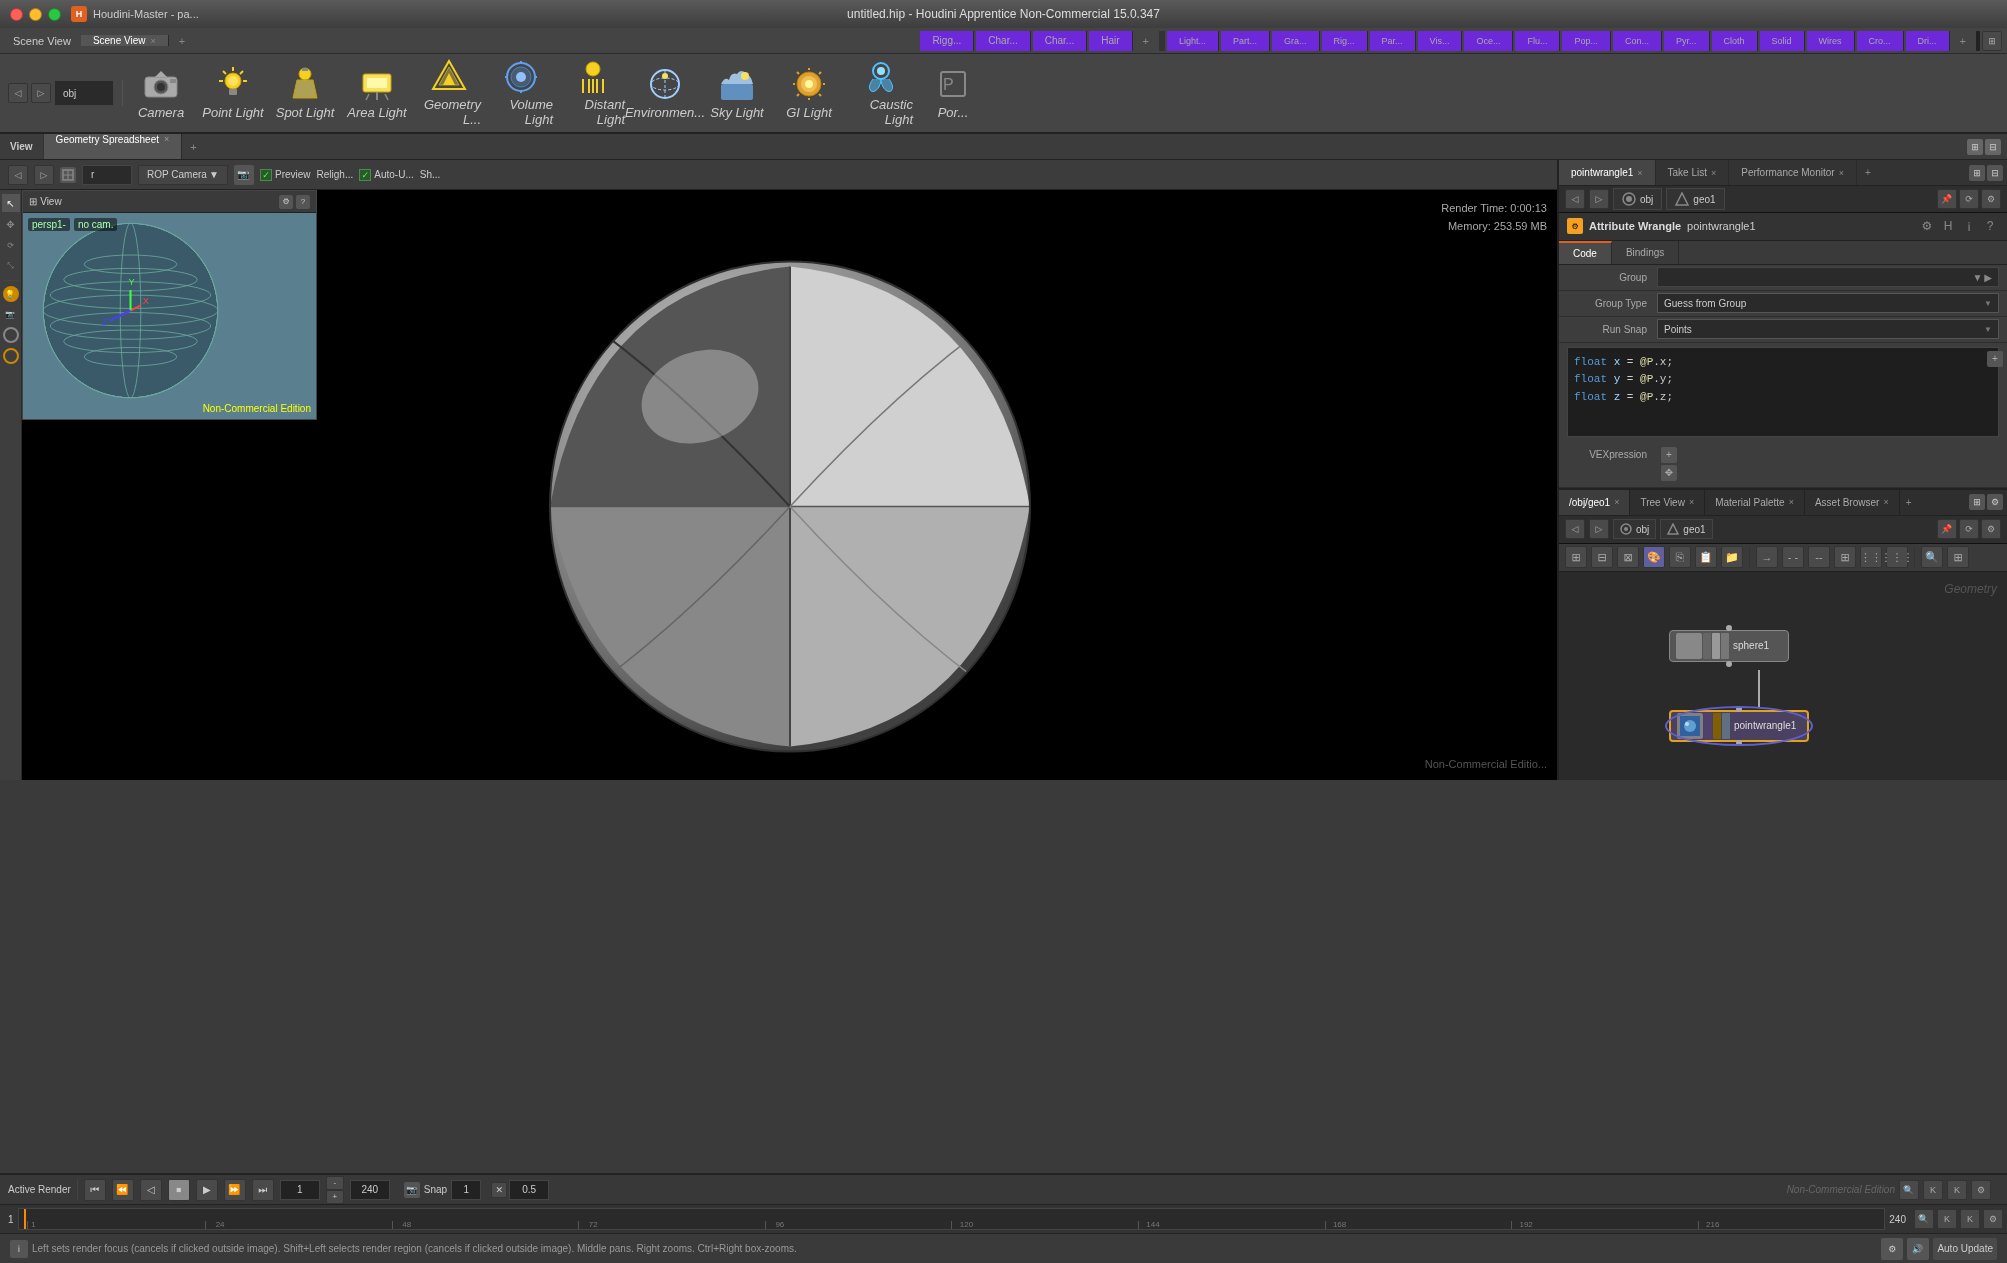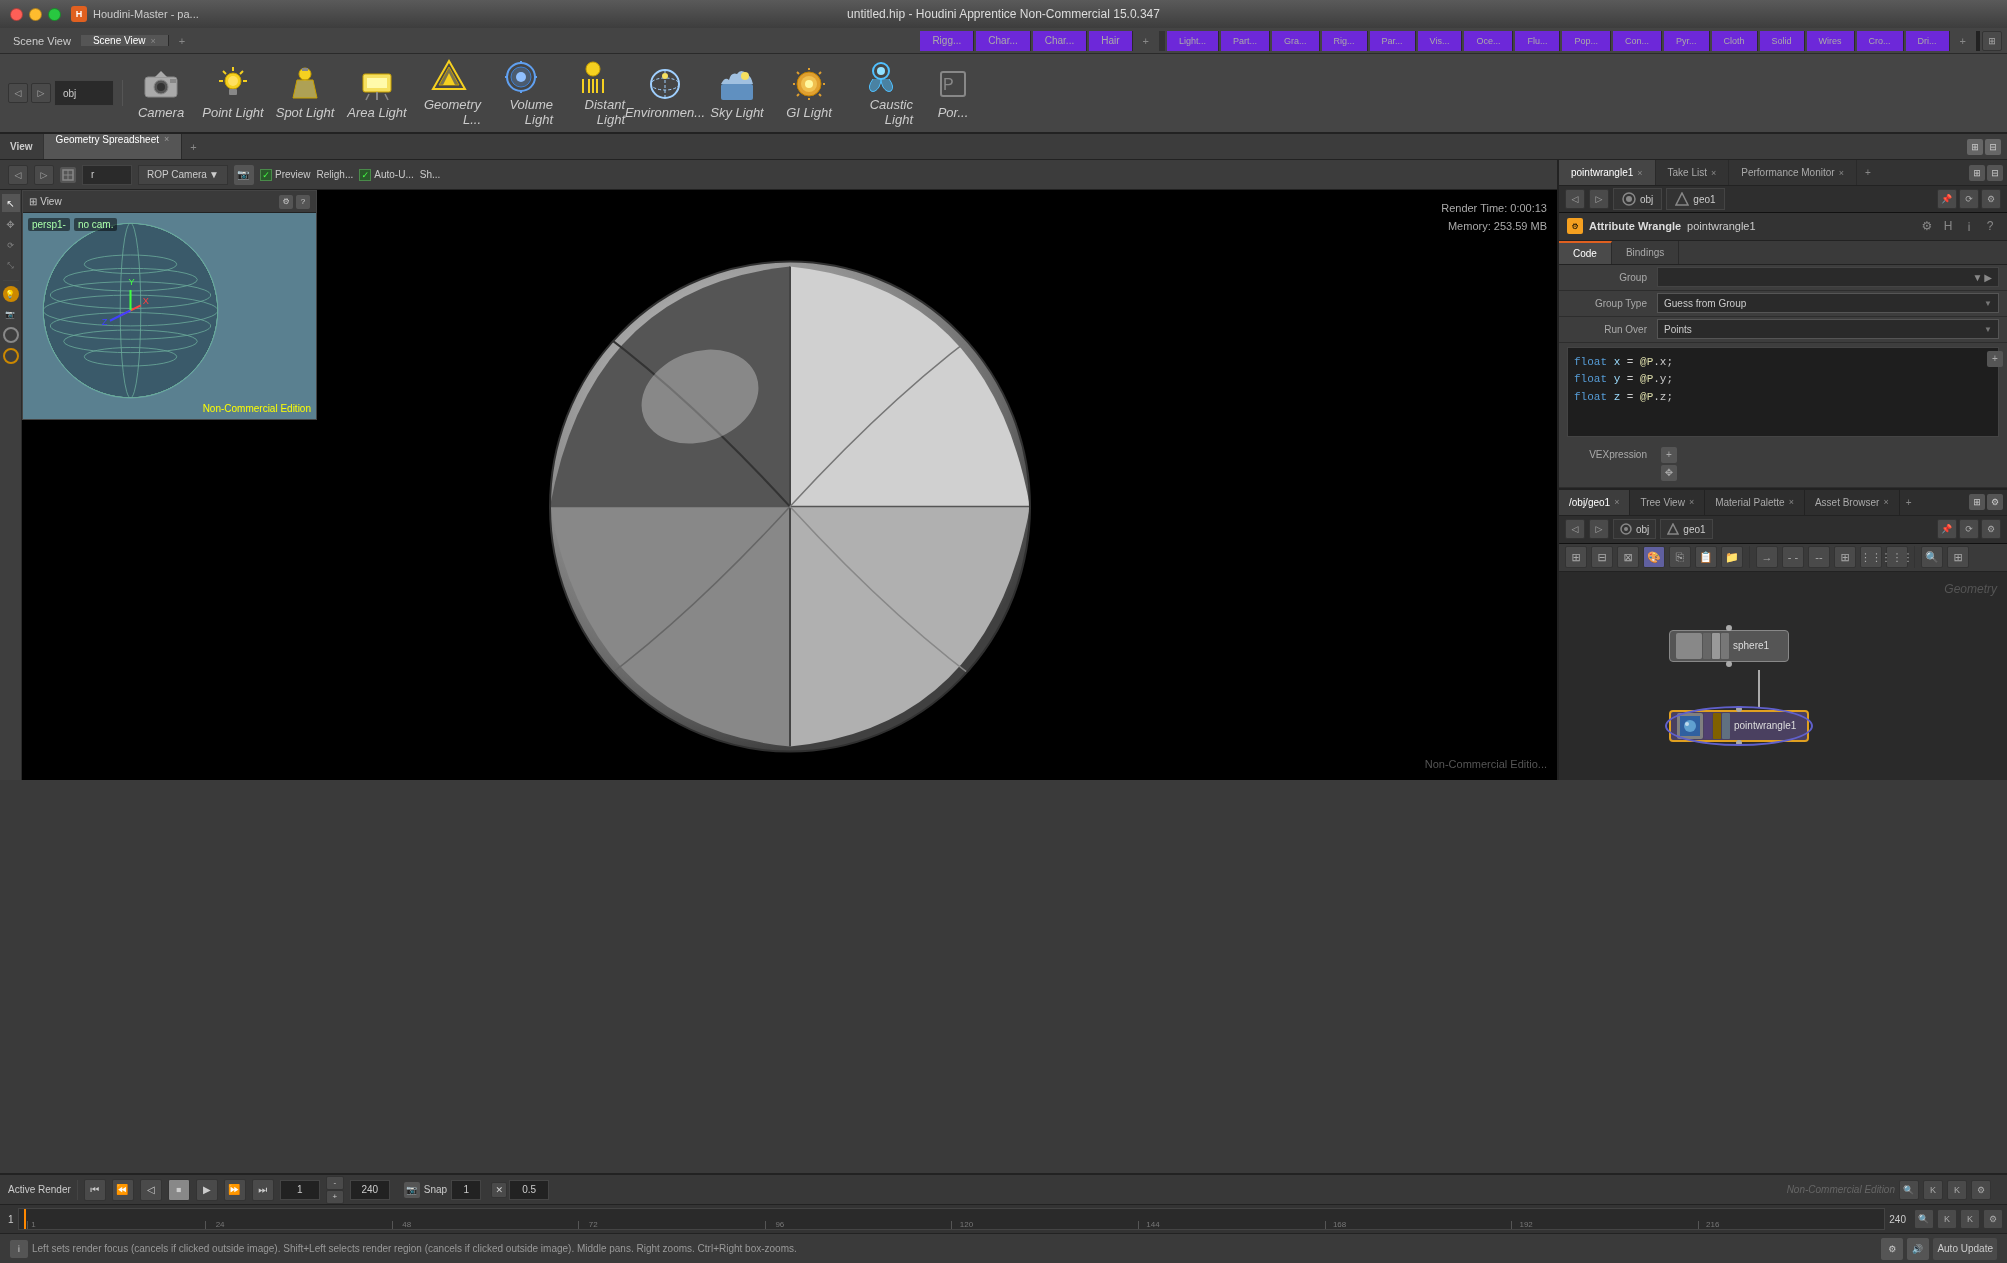--- a/index.html
+++ b/index.html
@@ -1172,7 +1172,7 @@
         </div>
 
         <div class="param-row">
-          <div class="param-label">Run Over</div>
+          <div class="param-label">Run Snap</div>
           <div class="param-dropdown">
             <span>Points</span>
             <span class="chevron">▼</span>

